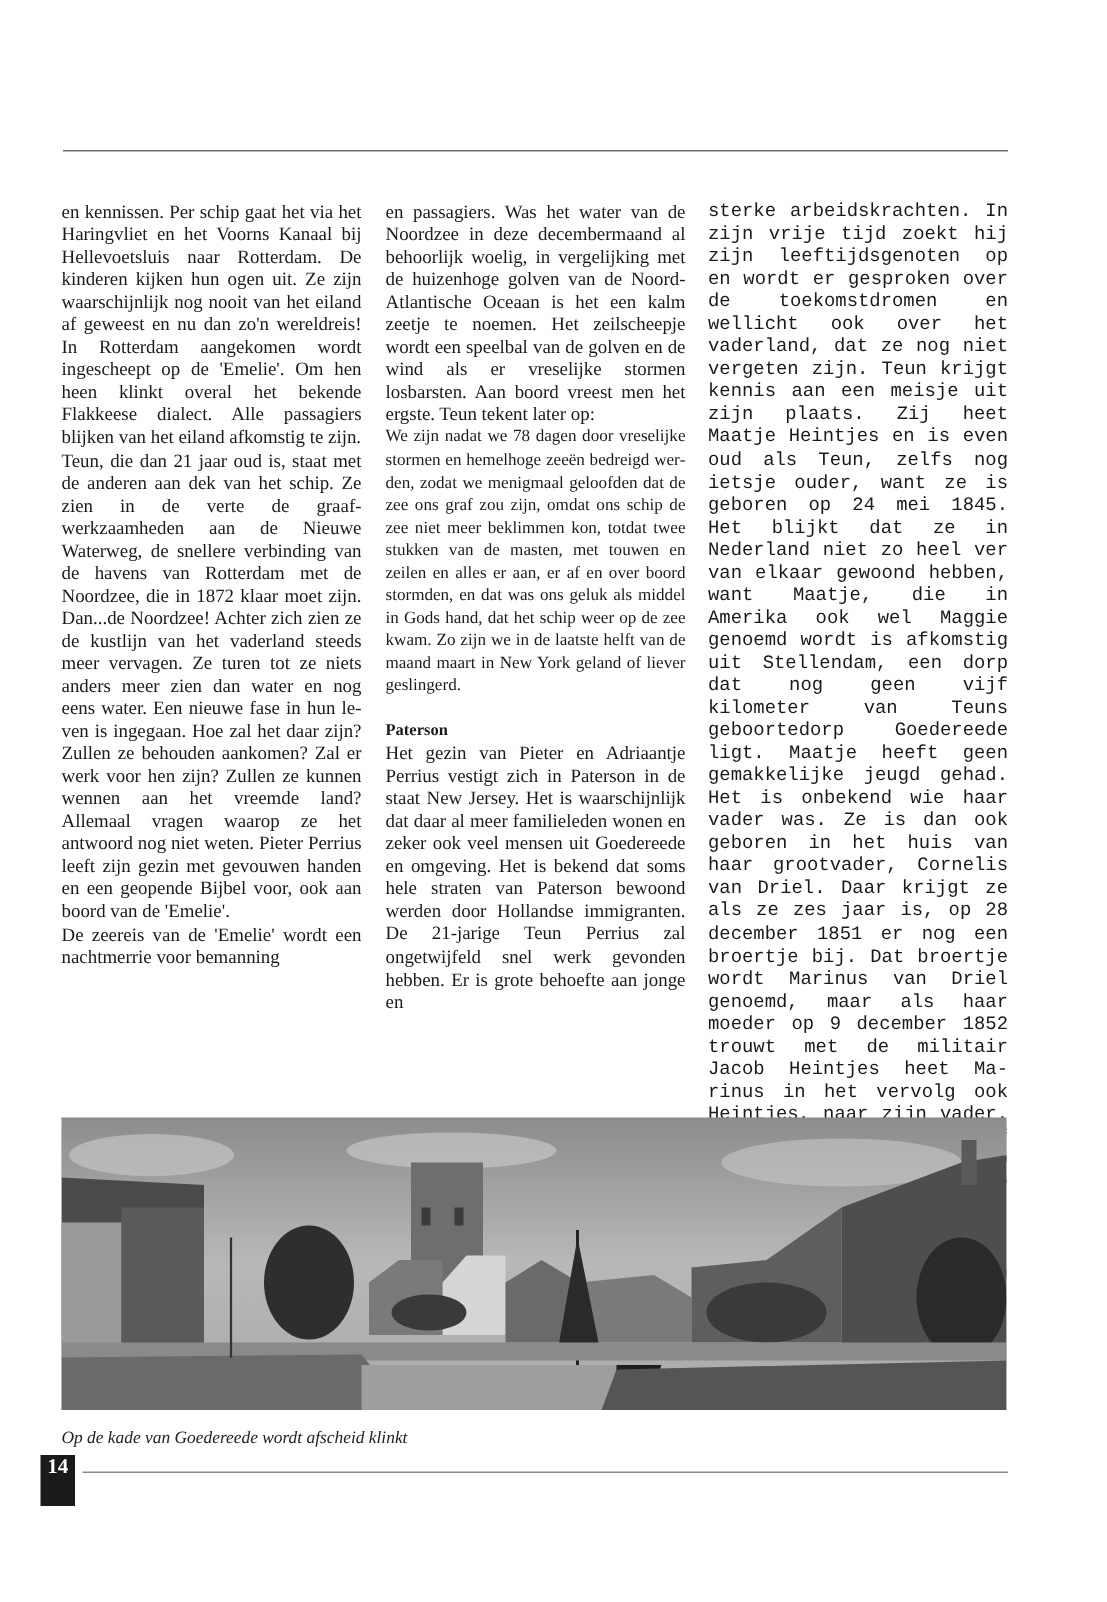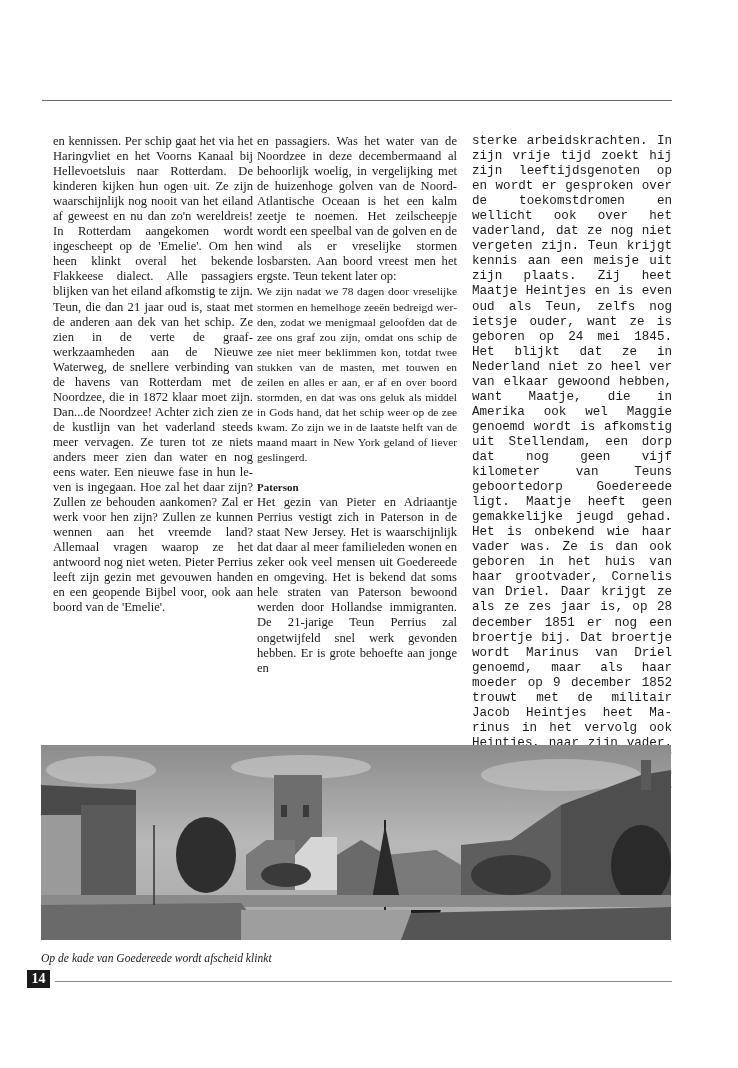--- a/index.html
+++ b/index.html
@@ -6,7 +6,7 @@
     body { width: 738px; height: 1068px; position: relative; overflow: hidden; font-family: "Liberation Serif", "DejaVu Serif", serif; color: #1a1a1a; }
     .top-rule { position: absolute; left: 42px; top: 100px; width: 630px; height: 0; border-top: 1.5px solid #6a6a6a; }
     .column { position: absolute; top: 134px; width: 200px; font-size: 12.6px; line-height: 15.05px; text-align: justify; hyphens: manual; }
-    .col1 { left: 53px; }
+    .col1 { left: 41px; }
     .col2 { left: 257px; }
     .col3 { left: 472px; font-family: Liberation Mono, monospace; }
     .column p { margin: 0; }

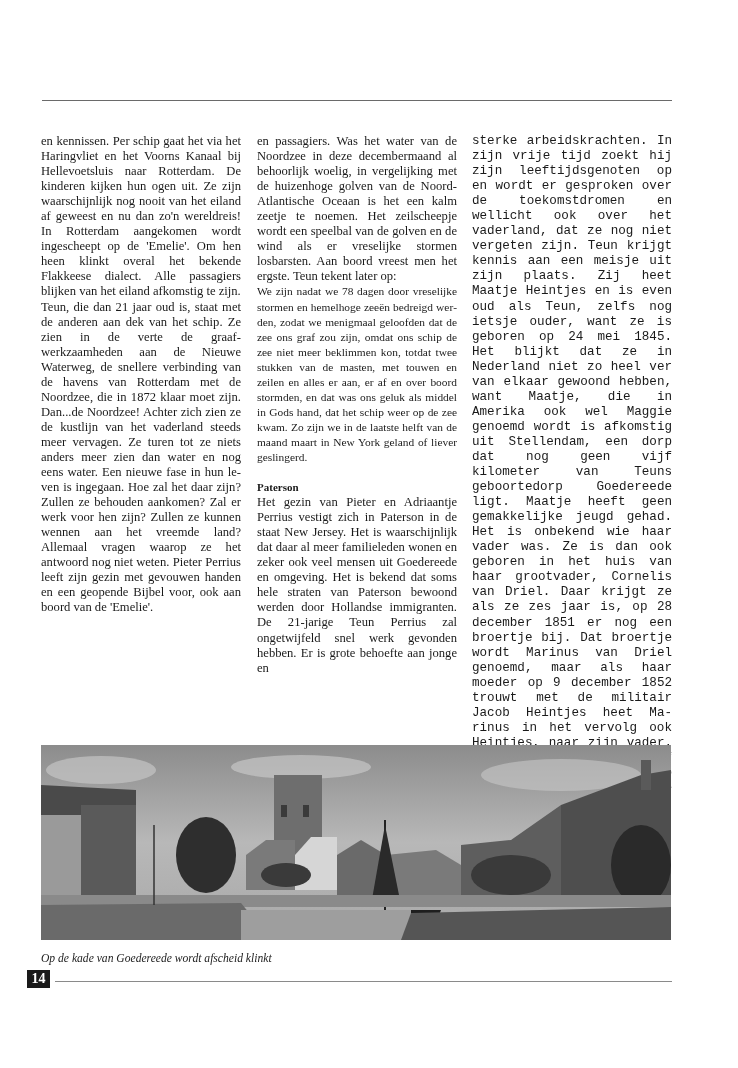--- a/index.html
+++ b/index.html
@@ -25,6 +25,7 @@
 <div class="column col1">
   <p>en kennissen. Per schip gaat het via het Haringvliet en het Voorns Kanaal bij Hellevoetsluis naar Rotterdam. De kinderen kijken hun ogen uit. Ze zijn waarschijn­lijk nog nooit van het eiland af geweest en nu dan zo'n wereld­reis! In Rotterdam aangekomen wordt ingescheept op de 'Eme­lie'. Om hen heen klinkt overal het bekende Flakkeese dialect. Alle passagiers blijken van het ei­land afkomstig te zijn.</p>
   <p>Teun, die dan 21 jaar oud is, staat met de anderen aan dek van het schip. Ze zien in de verte de graaf­werkzaamheden aan de Nieuwe Waterweg, de snellere verbinding van de havens van Rotterdam met de Noordzee, die in 1872 klaar moet zijn. Dan...de Noordzee! Achter zich zien ze de kustlijn van het vaderland steeds meer verva­gen. Ze turen tot ze niets anders meer zien dan water en nog eens water. Een nieuwe fase in hun le­ven is ingegaan. Hoe zal het daar zijn? Zullen ze behouden aanko­men? Zal er werk voor hen zijn? Zullen ze kunnen wennen aan het vreemde land? Allemaal vra­gen waarop ze het antwoord nog niet weten. Pieter Perrius leeft zijn gezin met gevouwen handen en een geopende Bijbel voor, ook aan boord van de 'Emelie'.</p>
+  <p>De zeereis van de 'Emelie' wordt een nachtmerrie voor bemanning</p>
 </div>
 
 <div class="column col2">

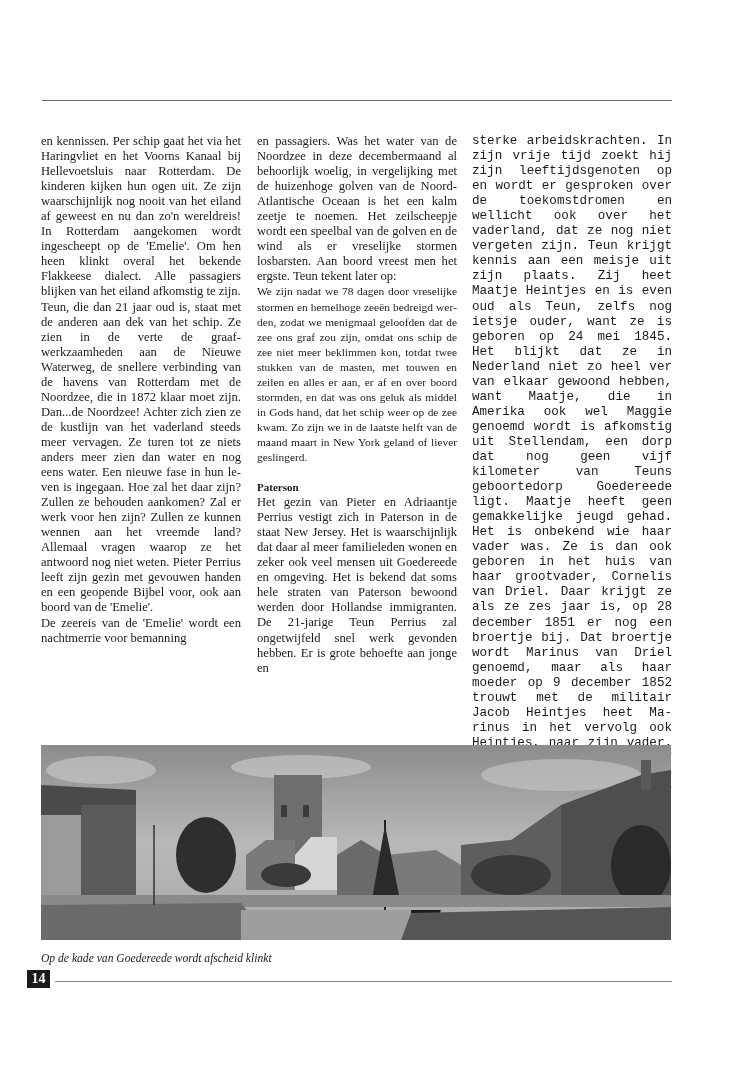--- a/index.html
+++ b/index.html
@@ -14,7 +14,7 @@
     .column h3 { font-size: 11px; font-weight: bold; margin: 15px 0 0 0; line-height: 15.05px; }
     .photo { position: absolute; left: 41px; top: 745px; width: 630px; height: 195px; overflow: hidden; background: #8a8a8a; }
     .caption { position: absolute; left: 41px; top: 952px; font-style: italic; font-size: 11.6px; color: #222; }
-    .page-num { position: absolute; left: 27px; top: 970px; width: 23px; height: 18px; background: #1a1a1a; color: #ffffff; font-size: 14px; font-weight: bold; text-align: center; line-height: 18px; }
+    .page-num { position: absolute; left: 27px; top: 970px; width: 23px; height: 34px; background: #1a1a1a; color: #ffffff; font-size: 14px; font-weight: bold; text-align: center; line-height: 18px; }
     .bottom-rule { position: absolute; left: 55px; top: 981px; width: 617px; height: 0; border-top: 1.5px solid #8a8a8a; }
   </style>
 </head>

